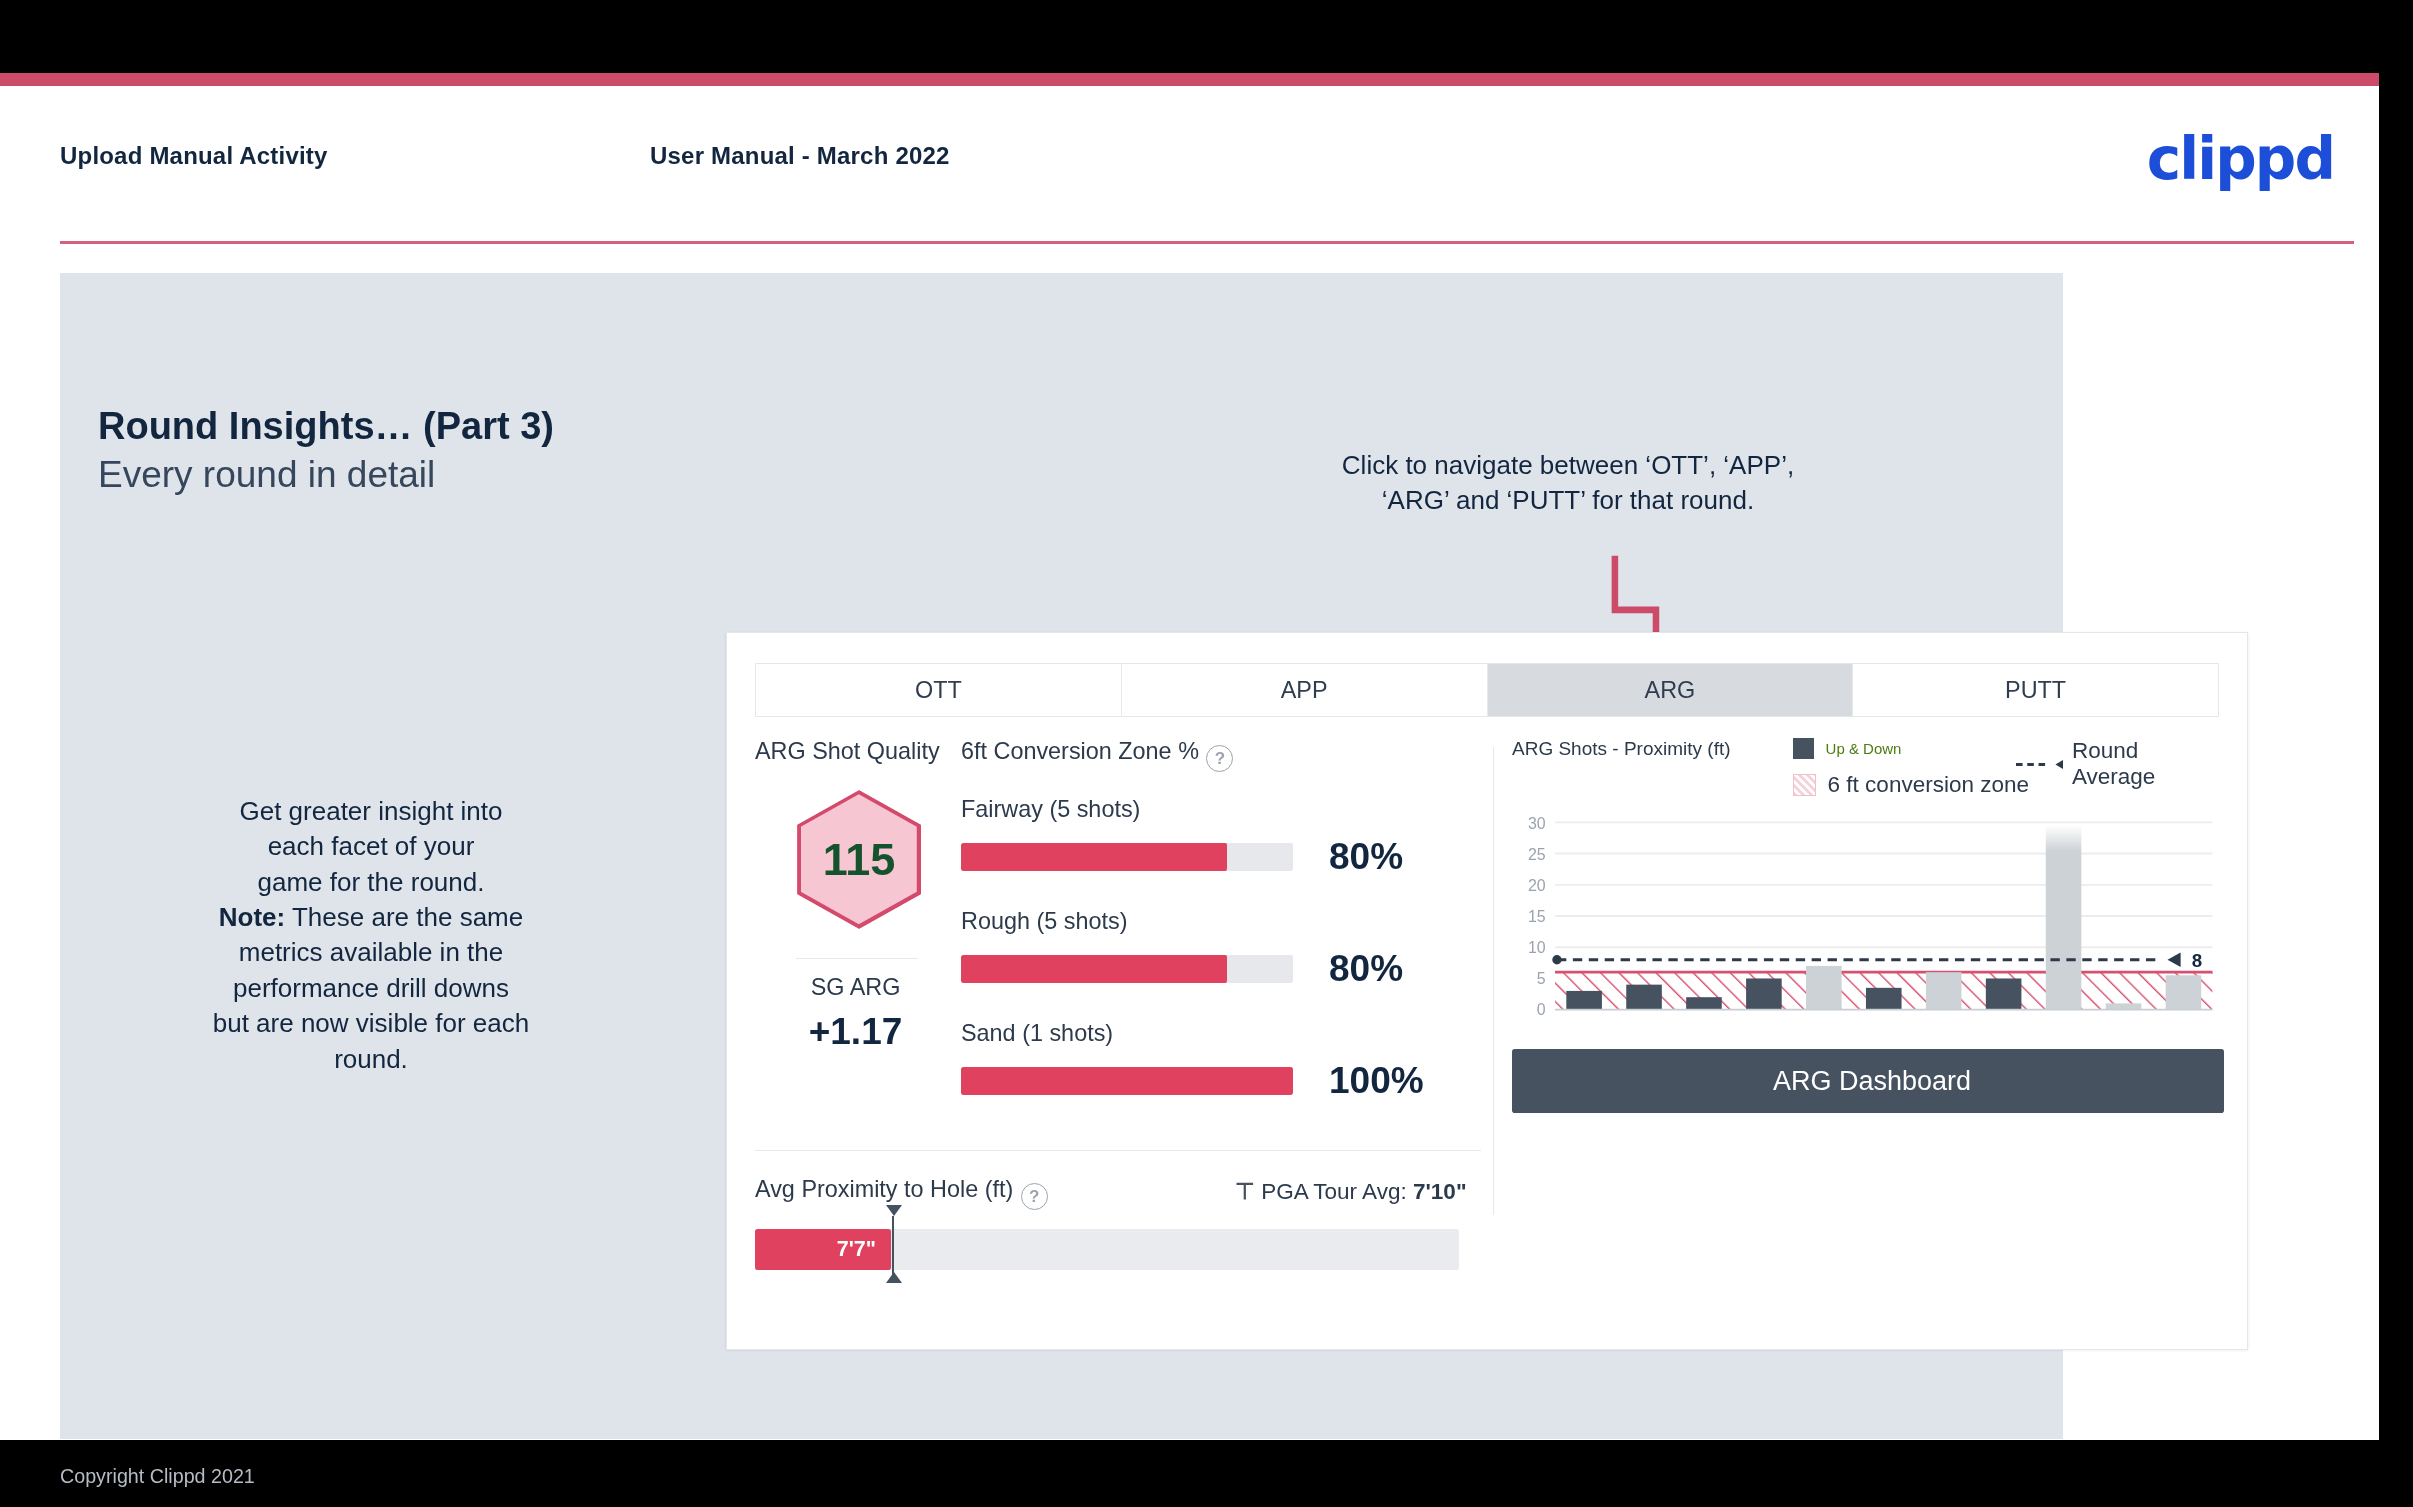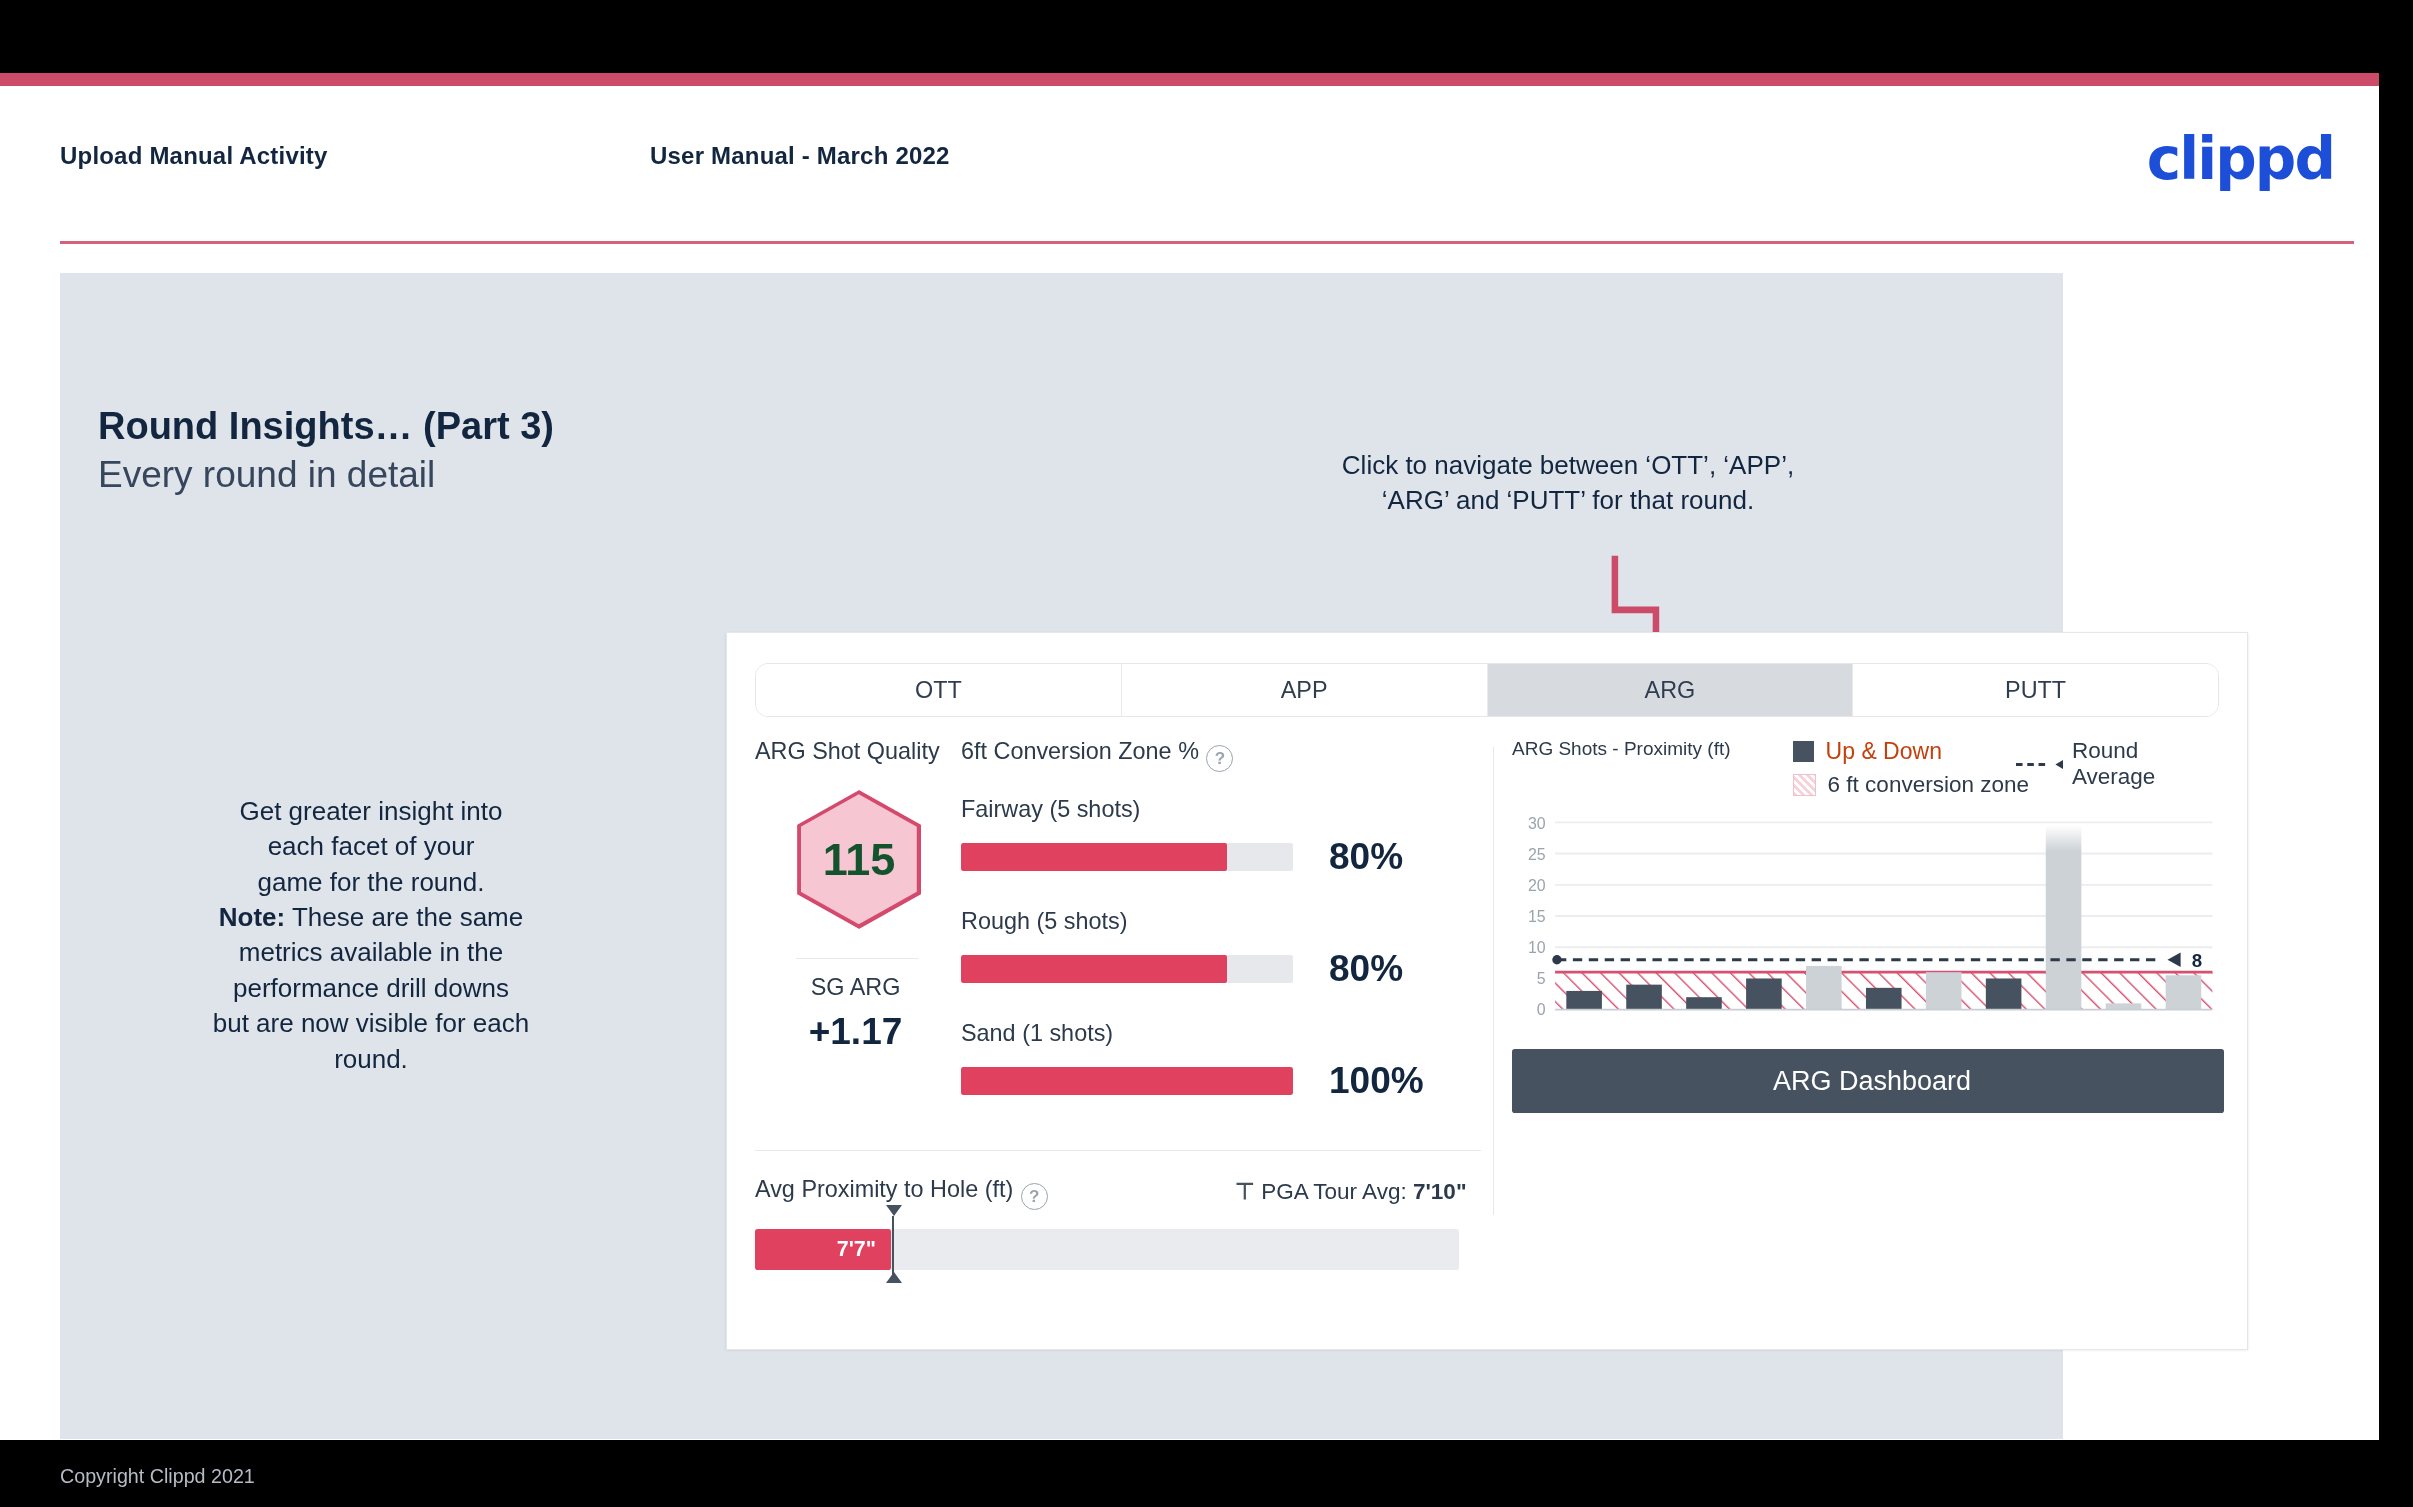--- a/index.html
+++ b/index.html
@@ -35,7 +35,7 @@
   .footer{position:absolute;left:60px;top:1379px;font-size:19.7px;color:#b5bcc6;}
   .appcard{position:absolute;left:726px;top:546px;width:1522px;height:718px;background:#fff;border:0.9px solid #e3e6ea;box-shadow:0 0.9px 2.8px rgba(0,0,0,.10);box-sizing:border-box;}
 
-  .tabs{position:absolute;left:28px;top:30px;width:1464px;height:54px;display:flex;border:0.9px solid #e3e6ea;border-radius:13px;overflow:hidden;background:#fff;box-sizing:border-box;}
+  .tabs{position:absolute;left:28px;top:30px;width:1464px;height:54px;display:flex;border:0.9px solid #e3e6ea;border-radius:1px;overflow:hidden;background:#fff;box-sizing:border-box;}
   .tab{flex:1;display:flex;align-items:center;justify-content:center;font-size:23.4px;color:#2f3d4f;border-right:0.9px solid #e8eaee;background:#fff;}
   .tab:last-child{border-right:none;}
   .tab.active{background:#d7dbe0;}

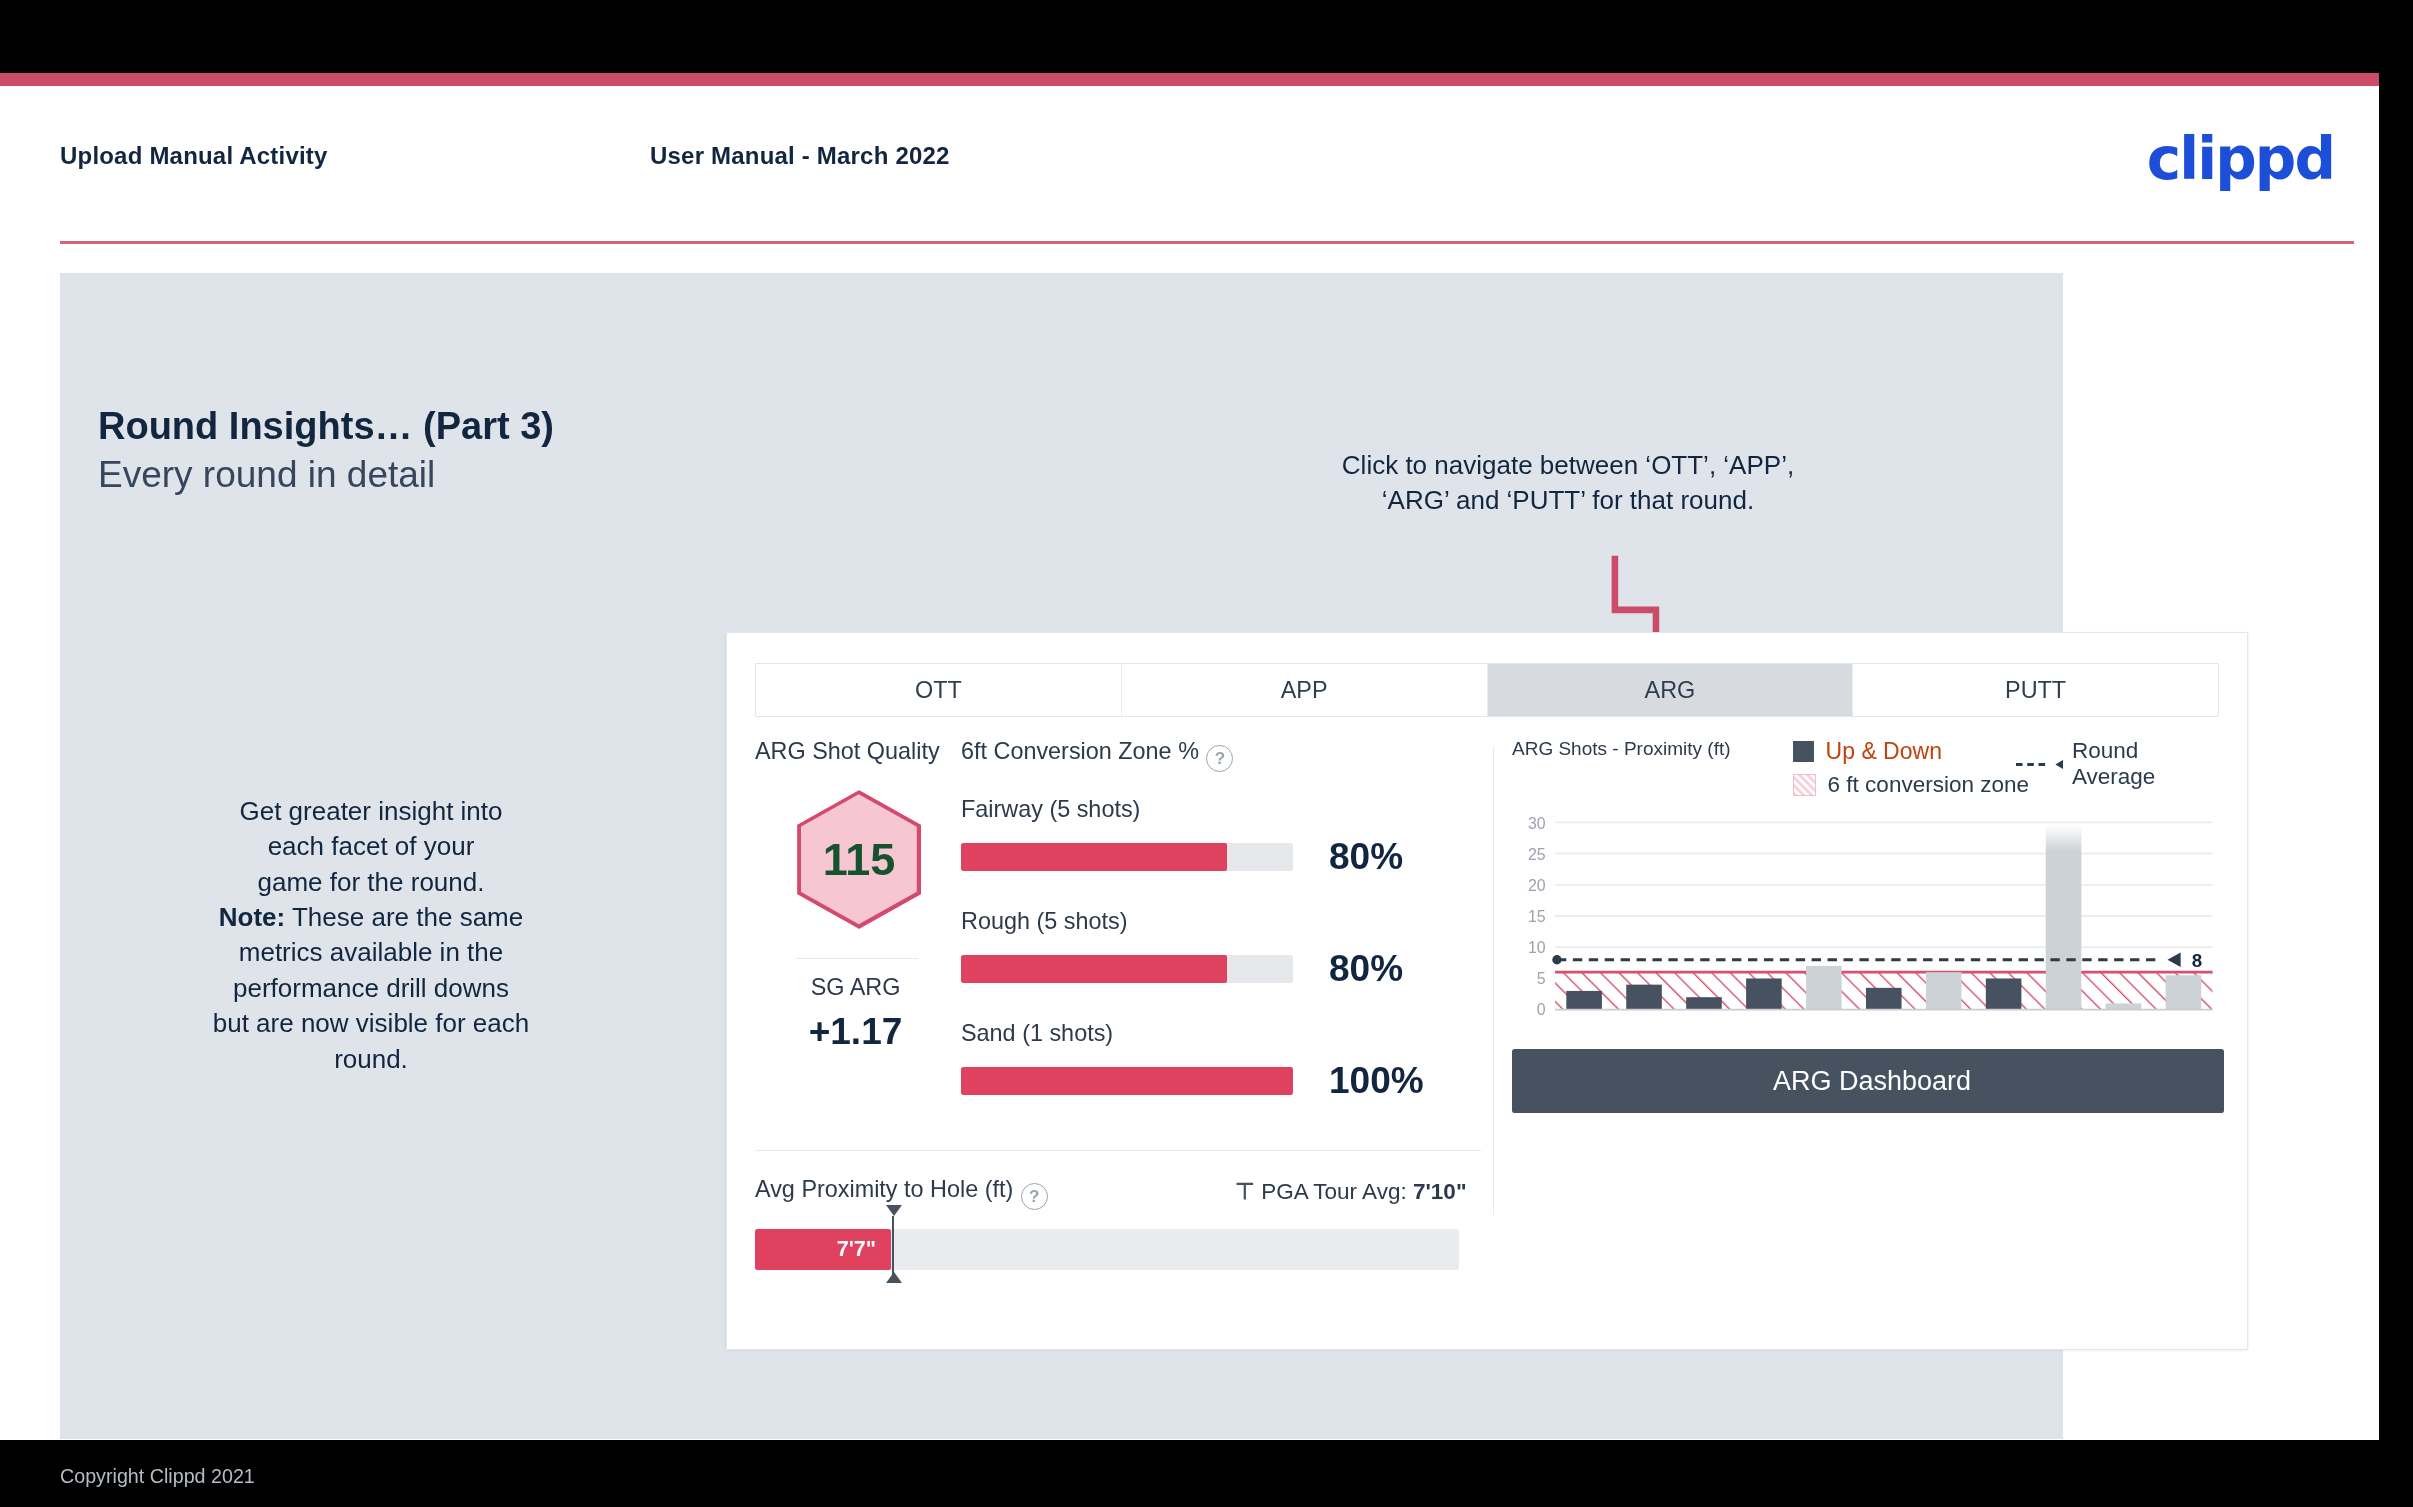--- a/index.html
+++ b/index.html
@@ -90,7 +90,7 @@
 
   
   .rc-head{position:absolute;left:0;top:0;font-size:19px;color:#2c3a4b;}
-  .lg1{position:absolute;left:281px;top:0;display:flex;align-items:center;font-size:23px;color:#c2410c;}
+  .lg1{position:absolute;left:281px;top:0;display:flex;align-items:center;font-size:15px;color:#4d7c0f;}
   .lg-sw{width:20.6px;height:20.6px;background:#46525f;margin-right:12px;}
   .lg2{position:absolute;left:504px;top:0;display:flex;align-items:center;font-size:22.5px;color:#2c3a4b;}
   .lg3{position:absolute;left:281px;top:34px;display:flex;align-items:center;font-size:22.5px;color:#2c3a4b;}

